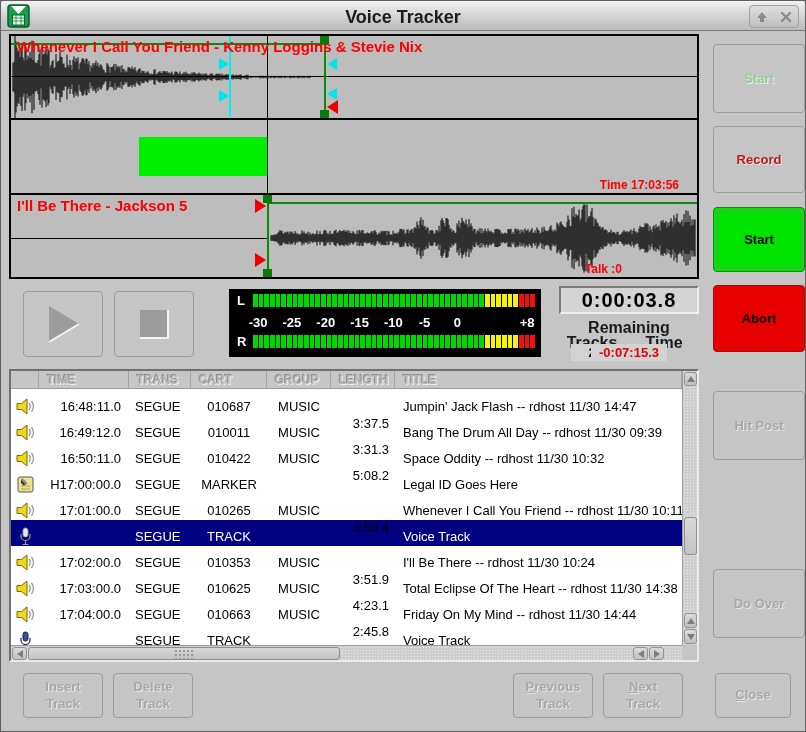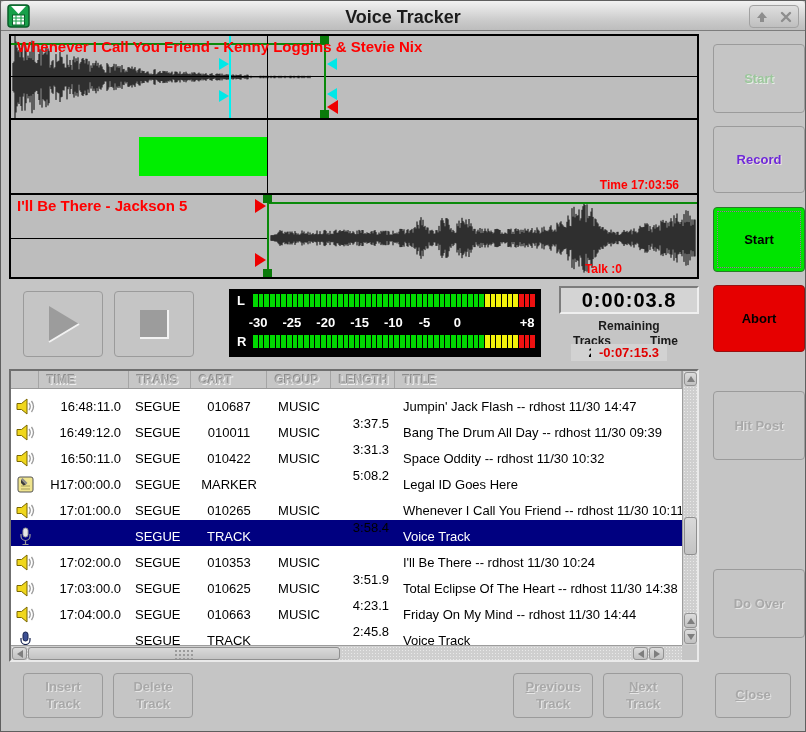--- a/index.html
+++ b/index.html
@@ -56,7 +56,7 @@
     font-size:13px;font-weight:bold;display:flex;align-items:center;justify-content:center;text-align:center;}
   .dis-txt{color:#a8a8a8;text-shadow:1px 1px 0 #e6e6e6;}
   .dis-green{color:#9cc79c;text-shadow:1px 1px 0 #e6efe6;}
-  .dis-red{color:#6d28d9;text-shadow:1px 1px 0 #f0e4e4;}
+  .dis-red{color:#b91c1c;text-shadow:1px 1px 0 #f0e4e4;}
   .btn-go{background:#00e400;border:1px solid #2a7a2a;color:#000;}
   .btn-go::after{content:"";position:absolute;inset:3px;border:1px dotted #a95fa9;}
   .btn-abort{background:#e60000;border:1px solid #991111;color:#000;}

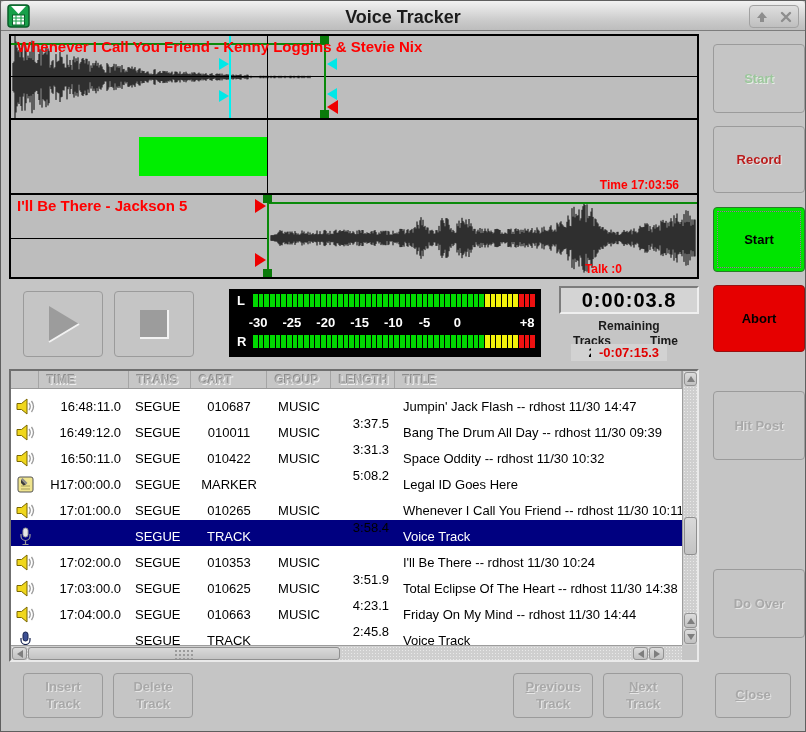--- a/index.html
+++ b/index.html
@@ -49,7 +49,7 @@
   .elapsed{position:absolute;left:558px;top:285px;width:140px;height:28px;background:#d4d4d4;
     border:2px solid;border-color:#7c7c7c #efefef #efefef #7c7c7c;
     font-size:20px;font-weight:bold;color:#000;text-align:center;line-height:24px;letter-spacing:1px;}
-  .small-lbl{position:absolute;font-size:12px;font-weight:bold;color:#1a1a1a;text-align:center;}
+  .small-lbl{position:absolute;font-size:16px;font-weight:bold;color:#1a1a1a;text-align:center;}
   .val-box{position:absolute;height:17px;background:#d2d2d2;font-size:13px;font-weight:bold;text-align:center;line-height:17px;}
   
   .side-btn{position:absolute;left:712px;width:92px;border:1px solid #9b9b9b;border-radius:4px;background:transparent;

